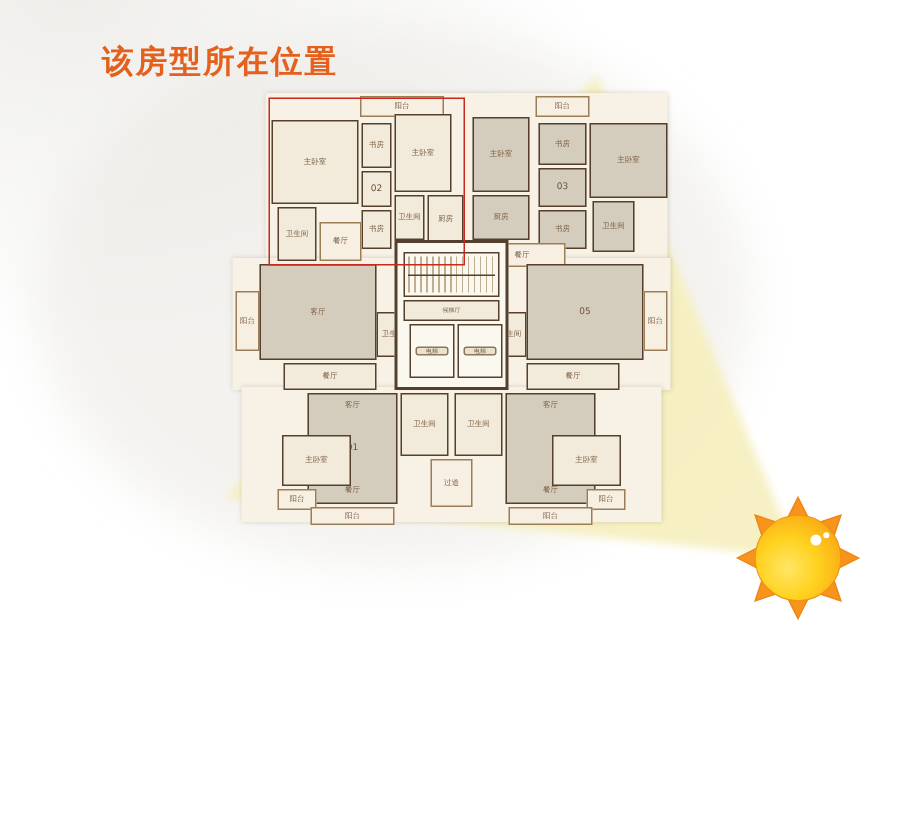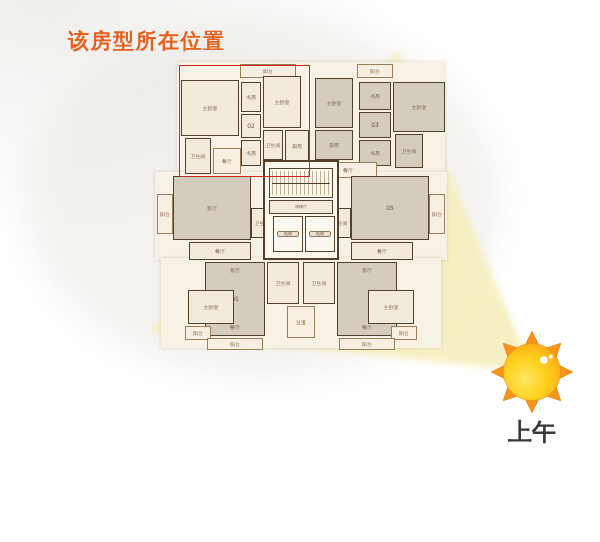--- a/index.html
+++ b/index.html
@@ -243,7 +243,6 @@
       <circle cx="63" cy="37" r="4" fill="#ffffff"></circle>
       <circle cx="70.5" cy="33.5" r="2.2" fill="#ffffff"></circle>
     </svg>
-    <div id="timelabel">上午</div>
   </div>
 
 </div>

